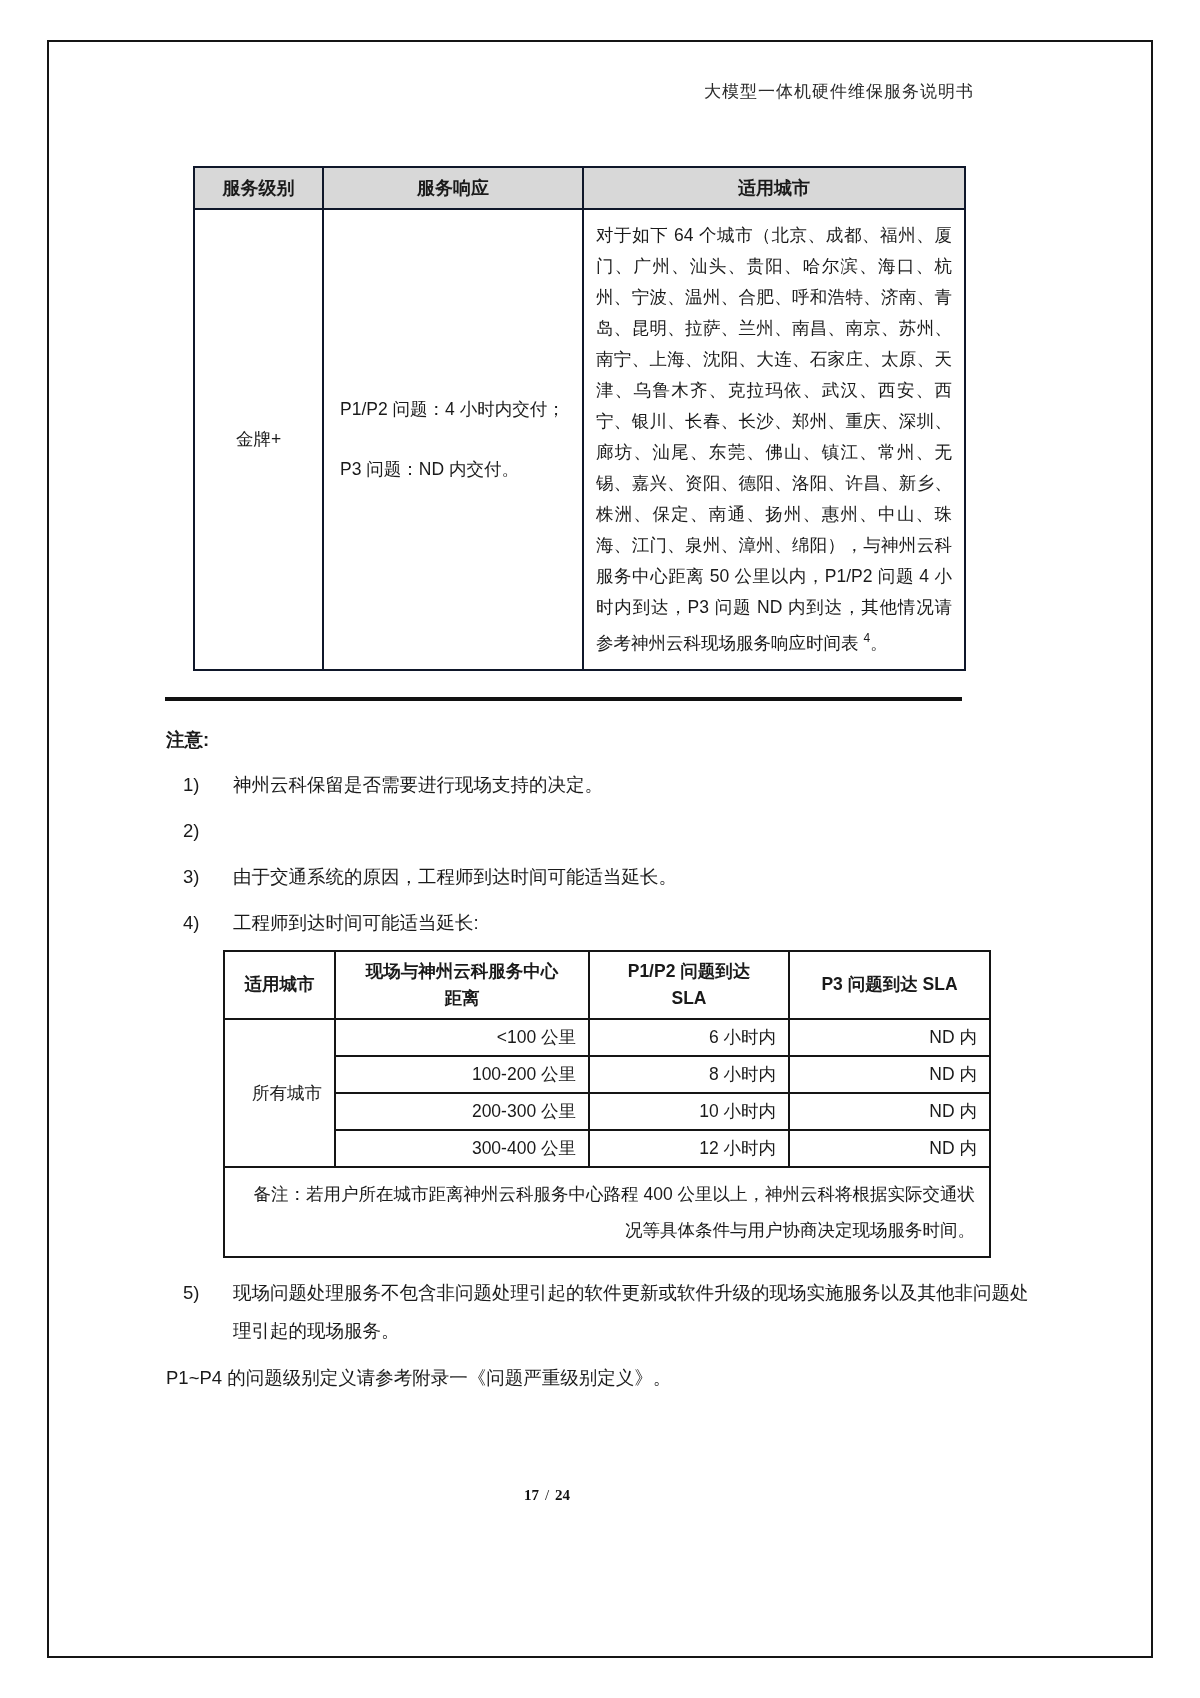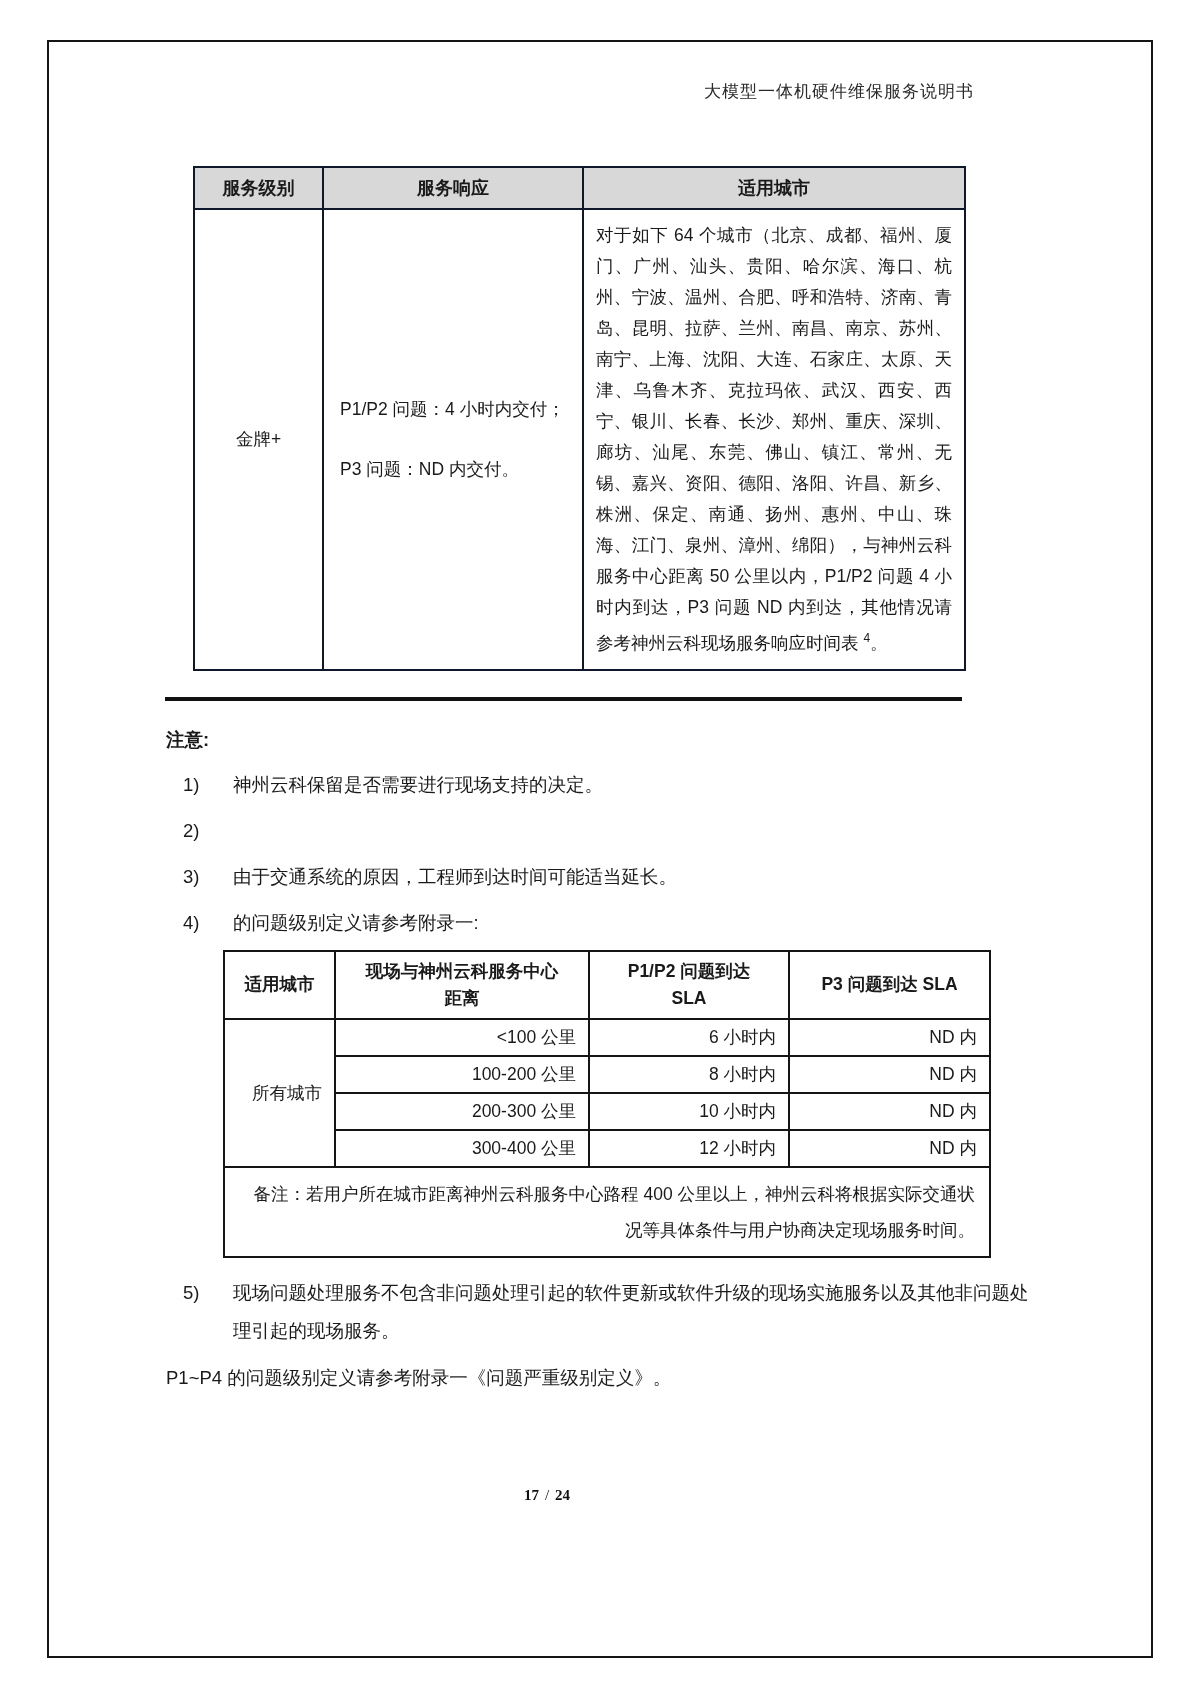--- a/index.html
+++ b/index.html
@@ -136,7 +136,7 @@
   </div>
   <div class="note-item">
     <span class="note-num">4)</span>
-    <span class="note-text">的问题级别定义请参考附录一:</span>
+    <span class="note-text">工程师到达时间可能适当延长:</span>
   </div>
 
   <table class="table2">

